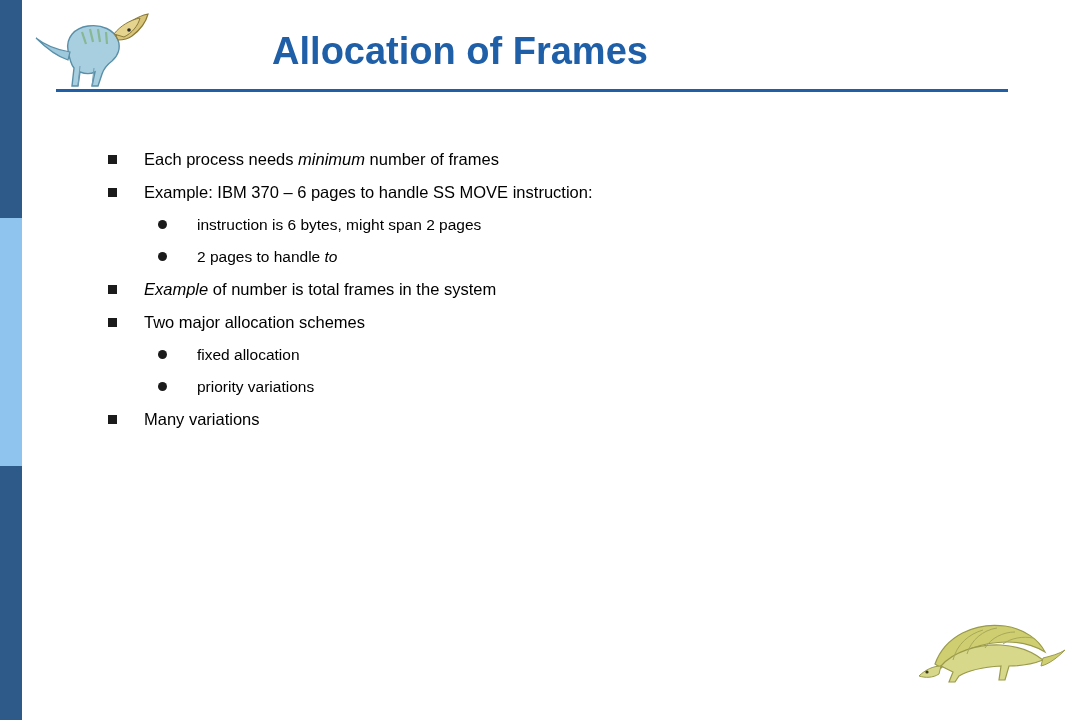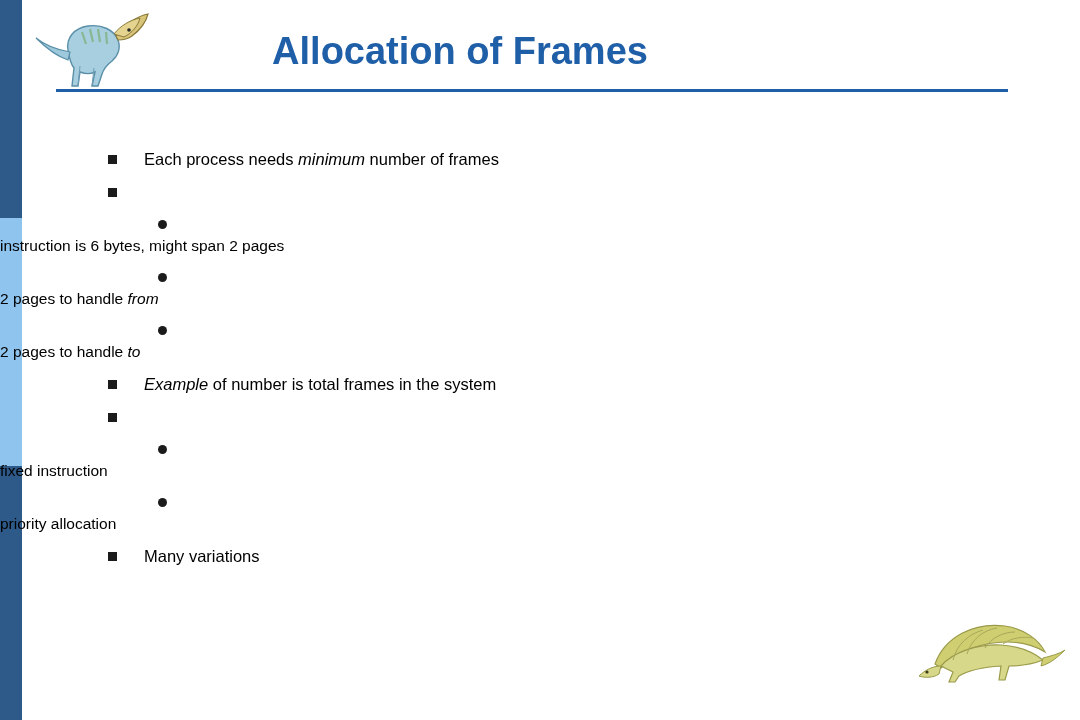--- a/index.html
+++ b/index.html
@@ -193,6 +193,7 @@
       <div class="marker">
         <span class="sq"></span>
       </div>
+      <div class="txt"><span>Example:  IBM 370 – 6 pages to handle SS MOVE instruction:</span></div>
     </div>
     <div class="row lvl2">
       <div class="marker">

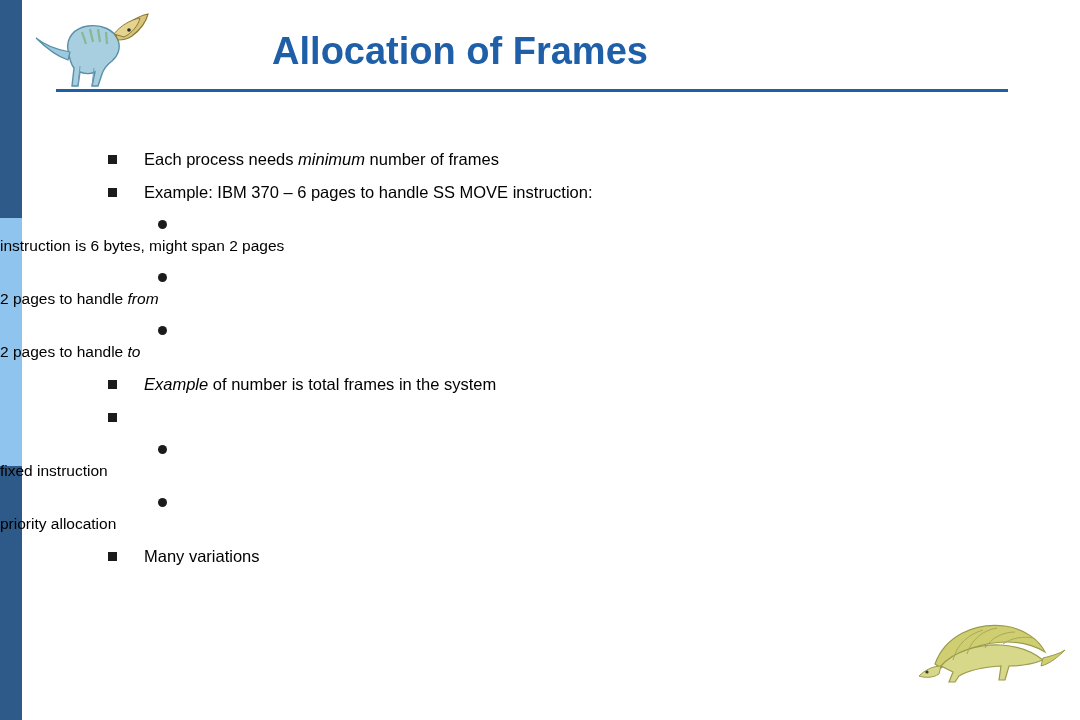--- a/index.html
+++ b/index.html
@@ -114,7 +114,6 @@
   }
   .lvl2 {
     margin-bottom: 11px;
-    flex-direction: column;
   }
   .lvl2 .marker {
     width: 39px;

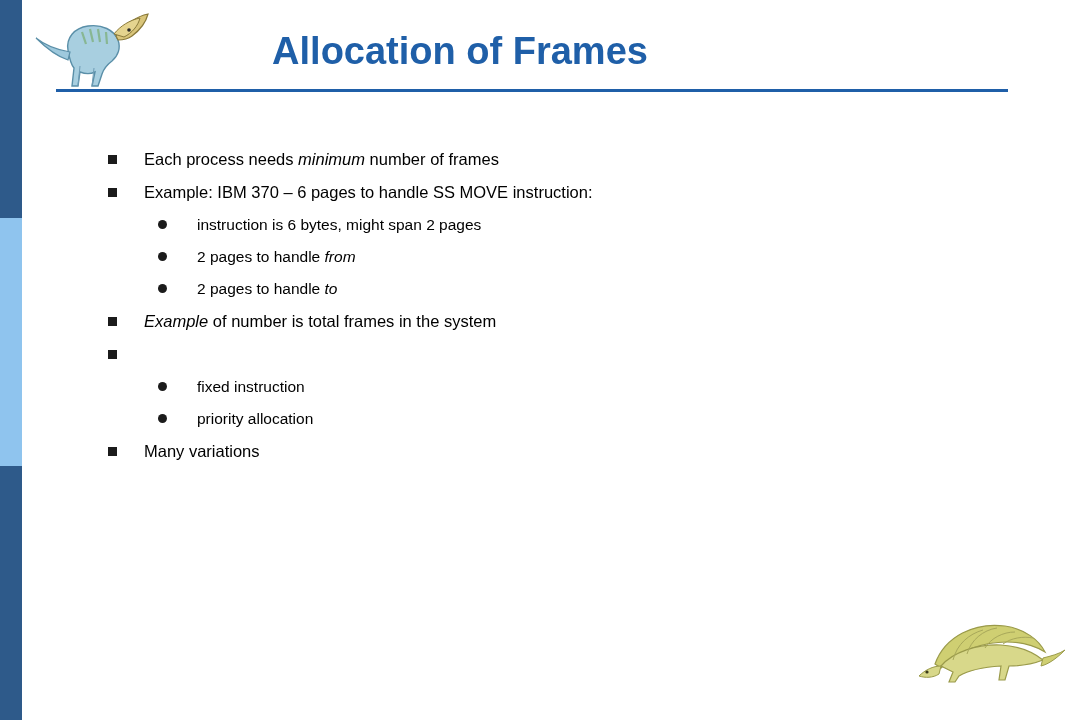--- a/index.html
+++ b/index.html
@@ -204,12 +204,6 @@
       <div class="marker">
         <span class="dot"></span>
       </div>
-      <div class="txt"><span>2 pages to handle </span><span class="it">from</span></div>
-    </div>
-    <div class="row lvl2">
-      <div class="marker">
-        <span class="dot"></span>
-      </div>
       <div class="txt"><span>2 pages to handle </span><span class="it">to</span></div>
     </div>
     <div class="row lvl1">

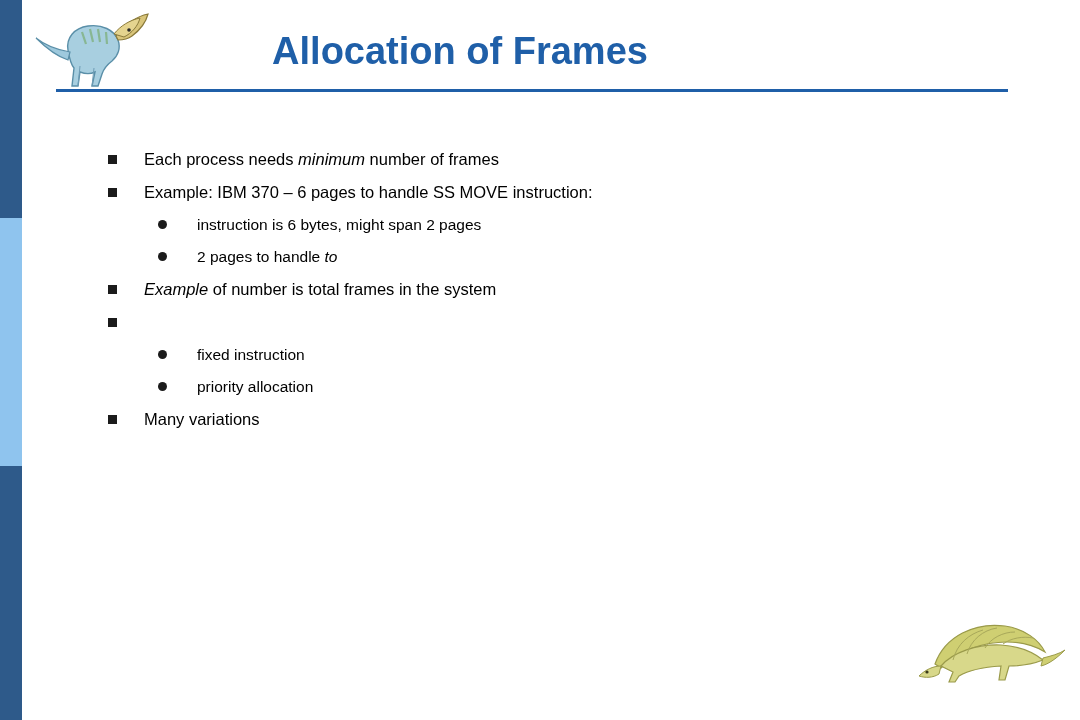--- a/index.html
+++ b/index.html
@@ -216,6 +216,7 @@
       <div class="marker">
         <span class="sq"></span>
       </div>
+      <div class="txt"><span>Two major allocation schemes</span></div>
     </div>
     <div class="row lvl2">
       <div class="marker">

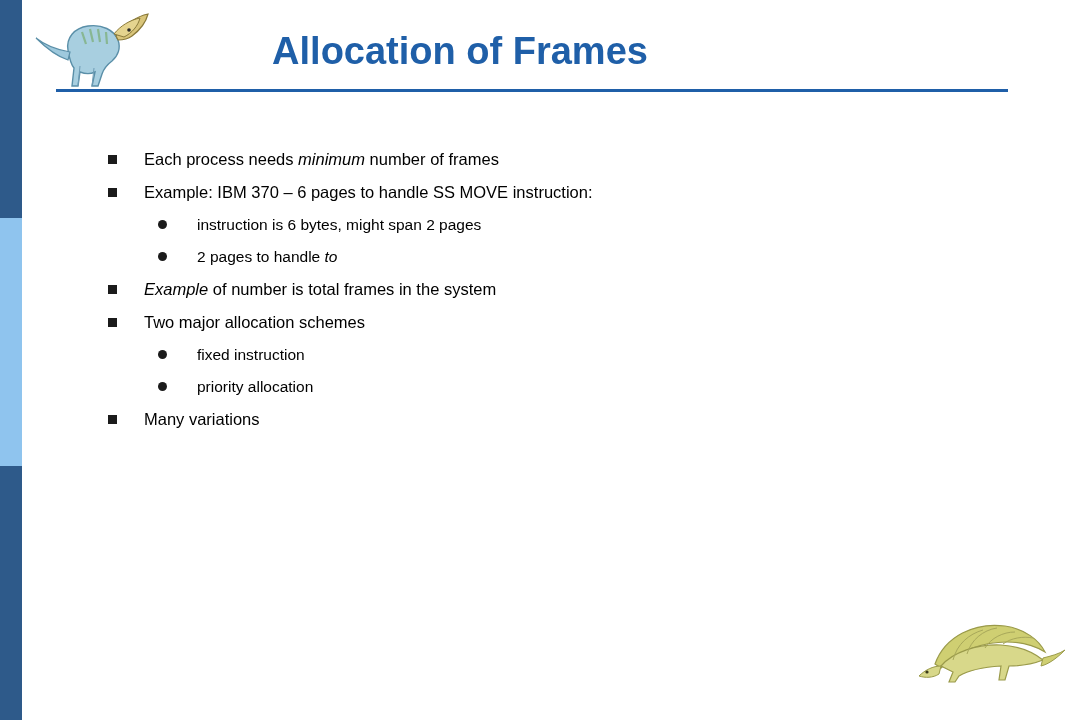--- a/index.html
+++ b/index.html
@@ -222,7 +222,7 @@
       <div class="marker">
         <span class="dot"></span>
       </div>
-      <div class="txt"><span>fixed instruction</span></div>
+      <div class="txt"><span>fixed allocation</span></div>
     </div>
     <div class="row lvl2">
       <div class="marker">

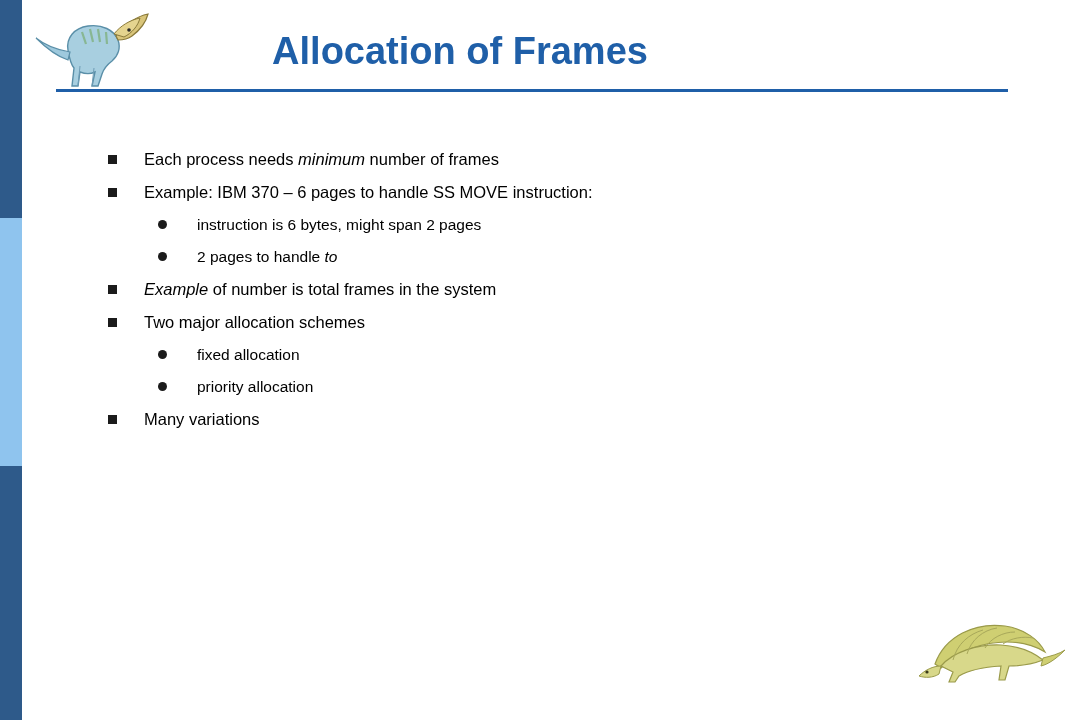--- a/index.html
+++ b/index.html
@@ -228,7 +228,7 @@
       <div class="marker">
         <span class="dot"></span>
       </div>
-      <div class="txt"><span>priority allocation</span></div>
+      <div class="txt"><span>priority variations</span></div>
     </div>
     <div class="row lvl1">
       <div class="marker">

